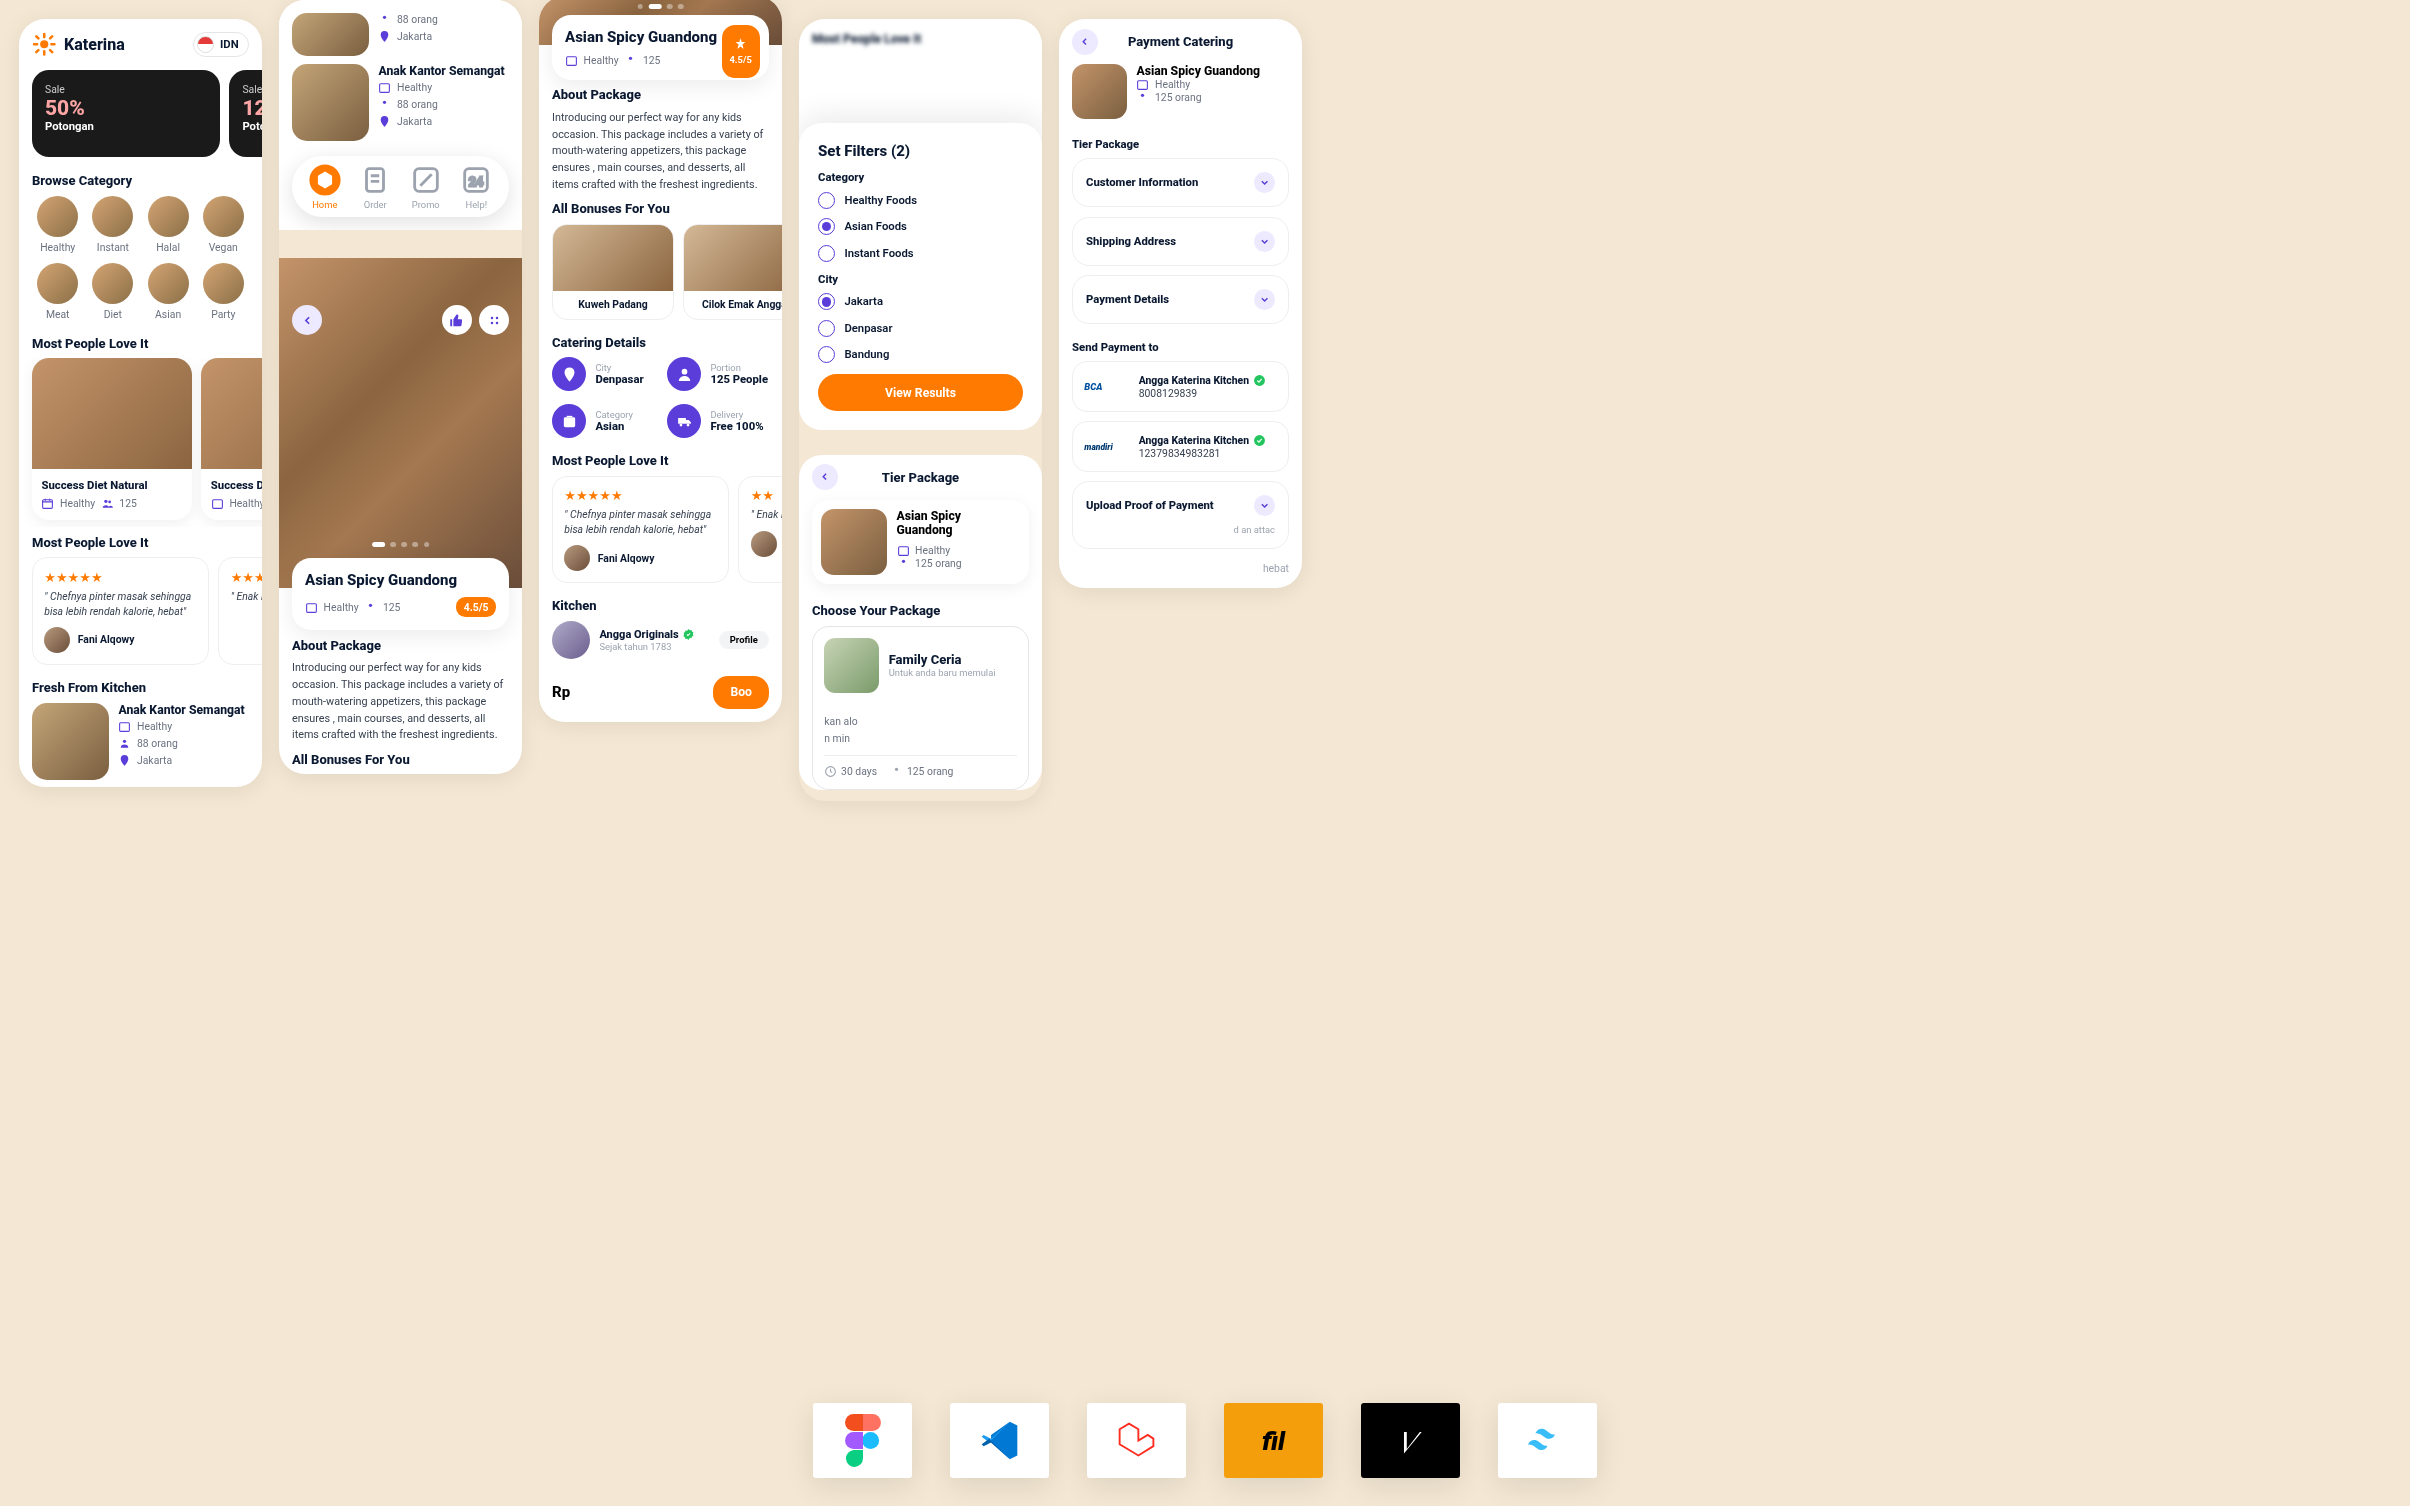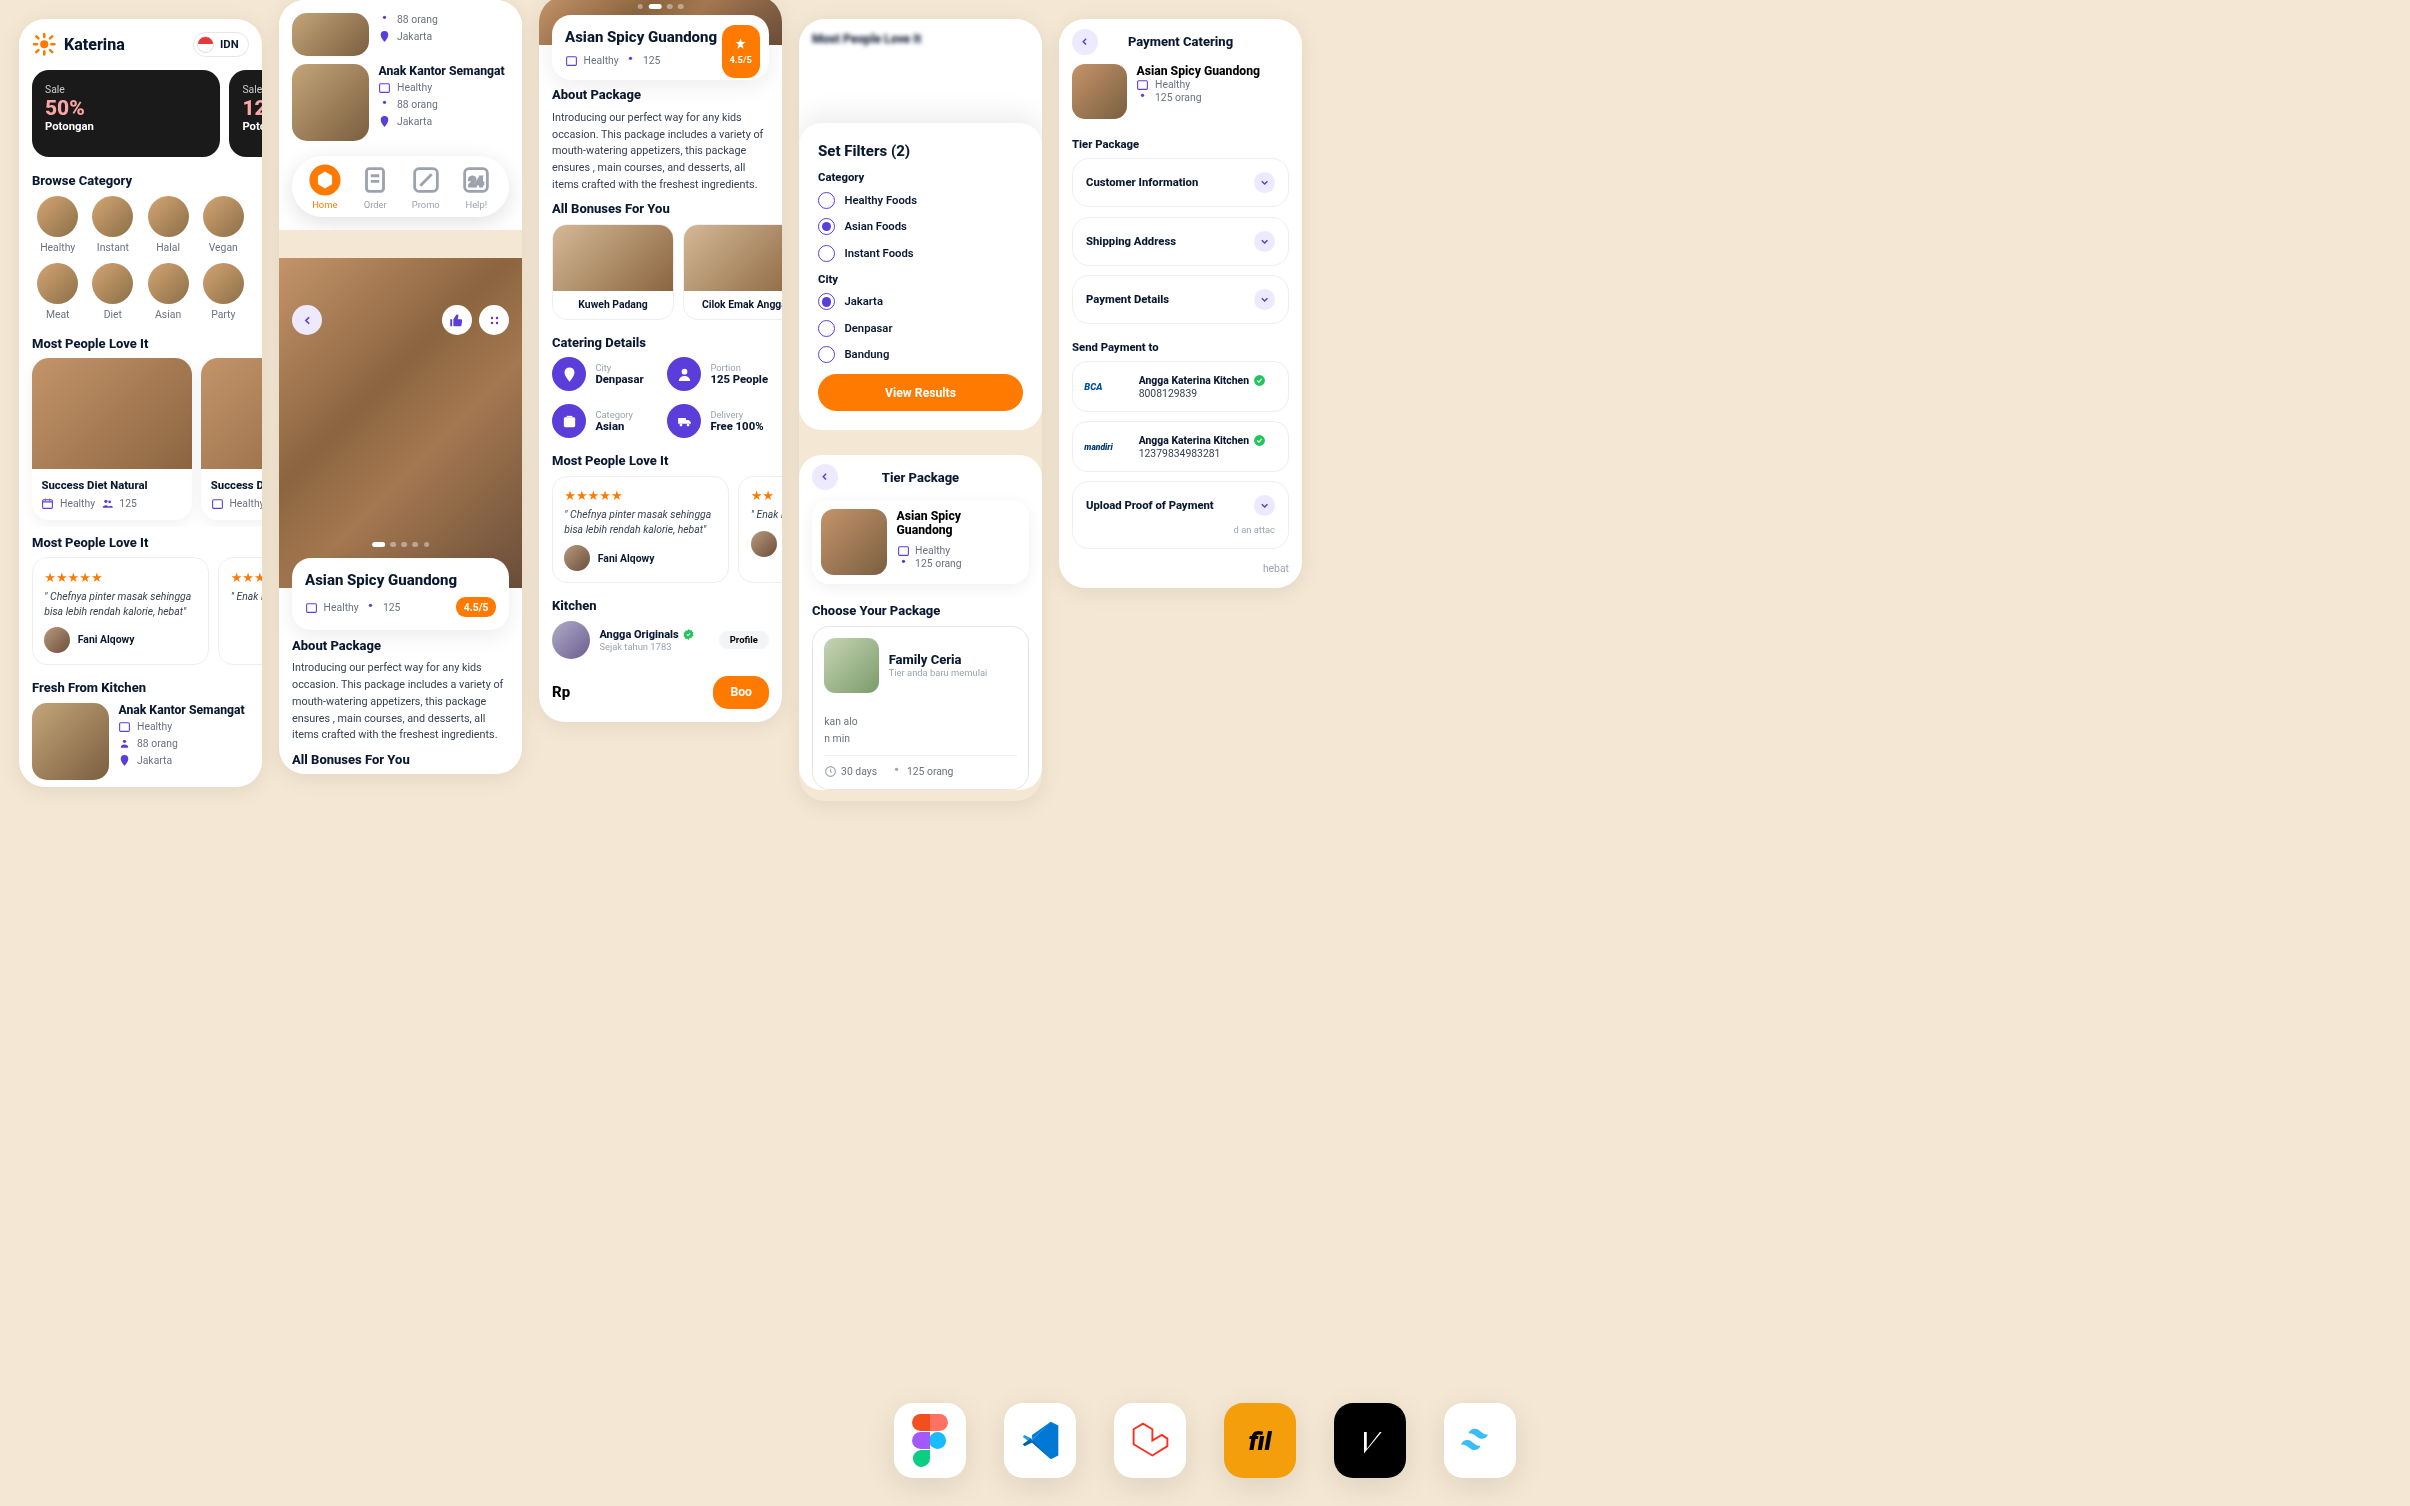--- a/index.html
+++ b/index.html
@@ -579,7 +579,7 @@
         <div class="pkg-img"></div>
         <div>
           <div class="pkg-title">Family Ceria</div>
-          <div class="pkg-sub">Tier anda baru memulai</div>
+          <div class="pkg-sub">Untuk anda baru memulai</div>
         </div>
       </div>
       <div class="pkg-meta" style="border-top:none; padding-top:13px;">

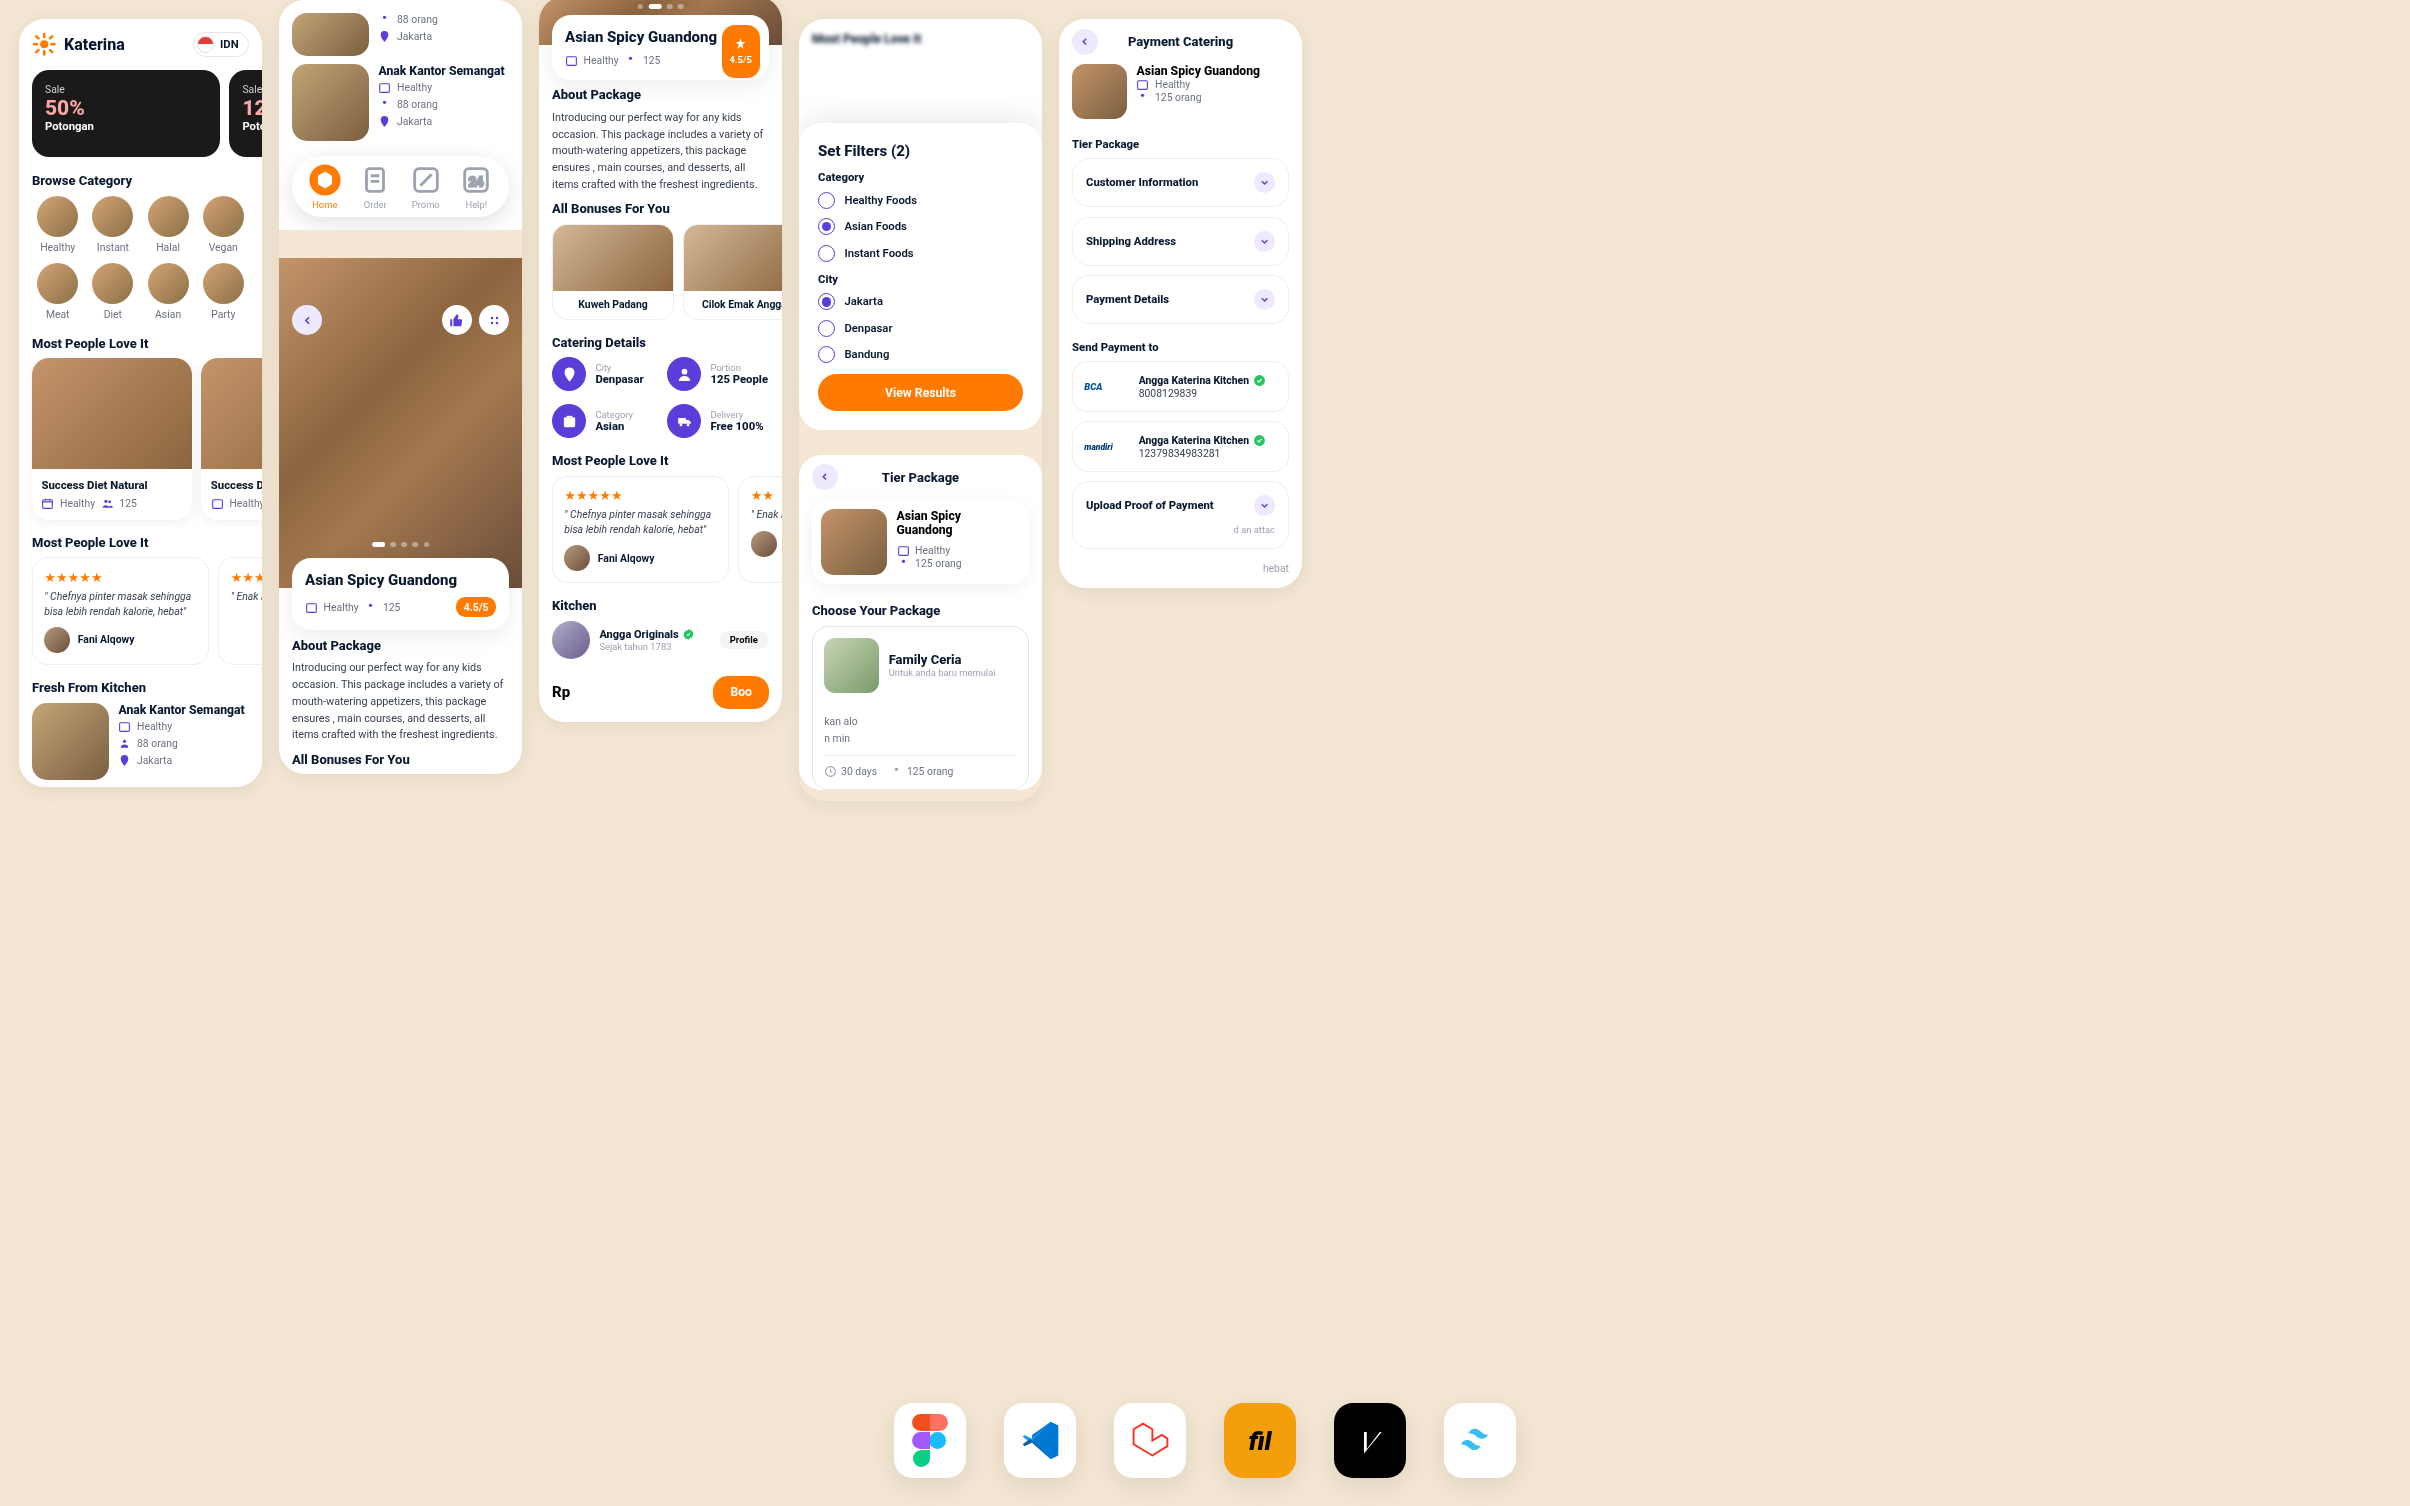--- a/index.html
+++ b/index.html
@@ -111,7 +111,7 @@
 .upload-box { margin: 0 13px; border: 0.9px solid #eee; border-radius: 17px; padding: 13px; }
 .upload-hint { font-size: 9.4px; color: #9ca3af; text-align: right; padding-top: 7.5px; }
 .tool-dock { position: fixed; bottom: 28px; left: 50%; transform: translateX(-50%); display: flex; gap: 38px; z-index: 99; }
-.tool-icon { width: 72px; height: 75px; border-radius: 19px; background: #fff; box-shadow: 0 7.5px 30px rgba(0,0,0,0.1); display: flex; align-items: center; justify-content: center; }
+.tool-icon { width: 99px; height: 75px; border-radius: 3px; background: #fff; box-shadow: 0 7.5px 30px rgba(0,0,0,0.1); display: flex; align-items: center; justify-content: center; }
 .mt8 { margin-top: 7.5px; }
 </style>
 </head>

